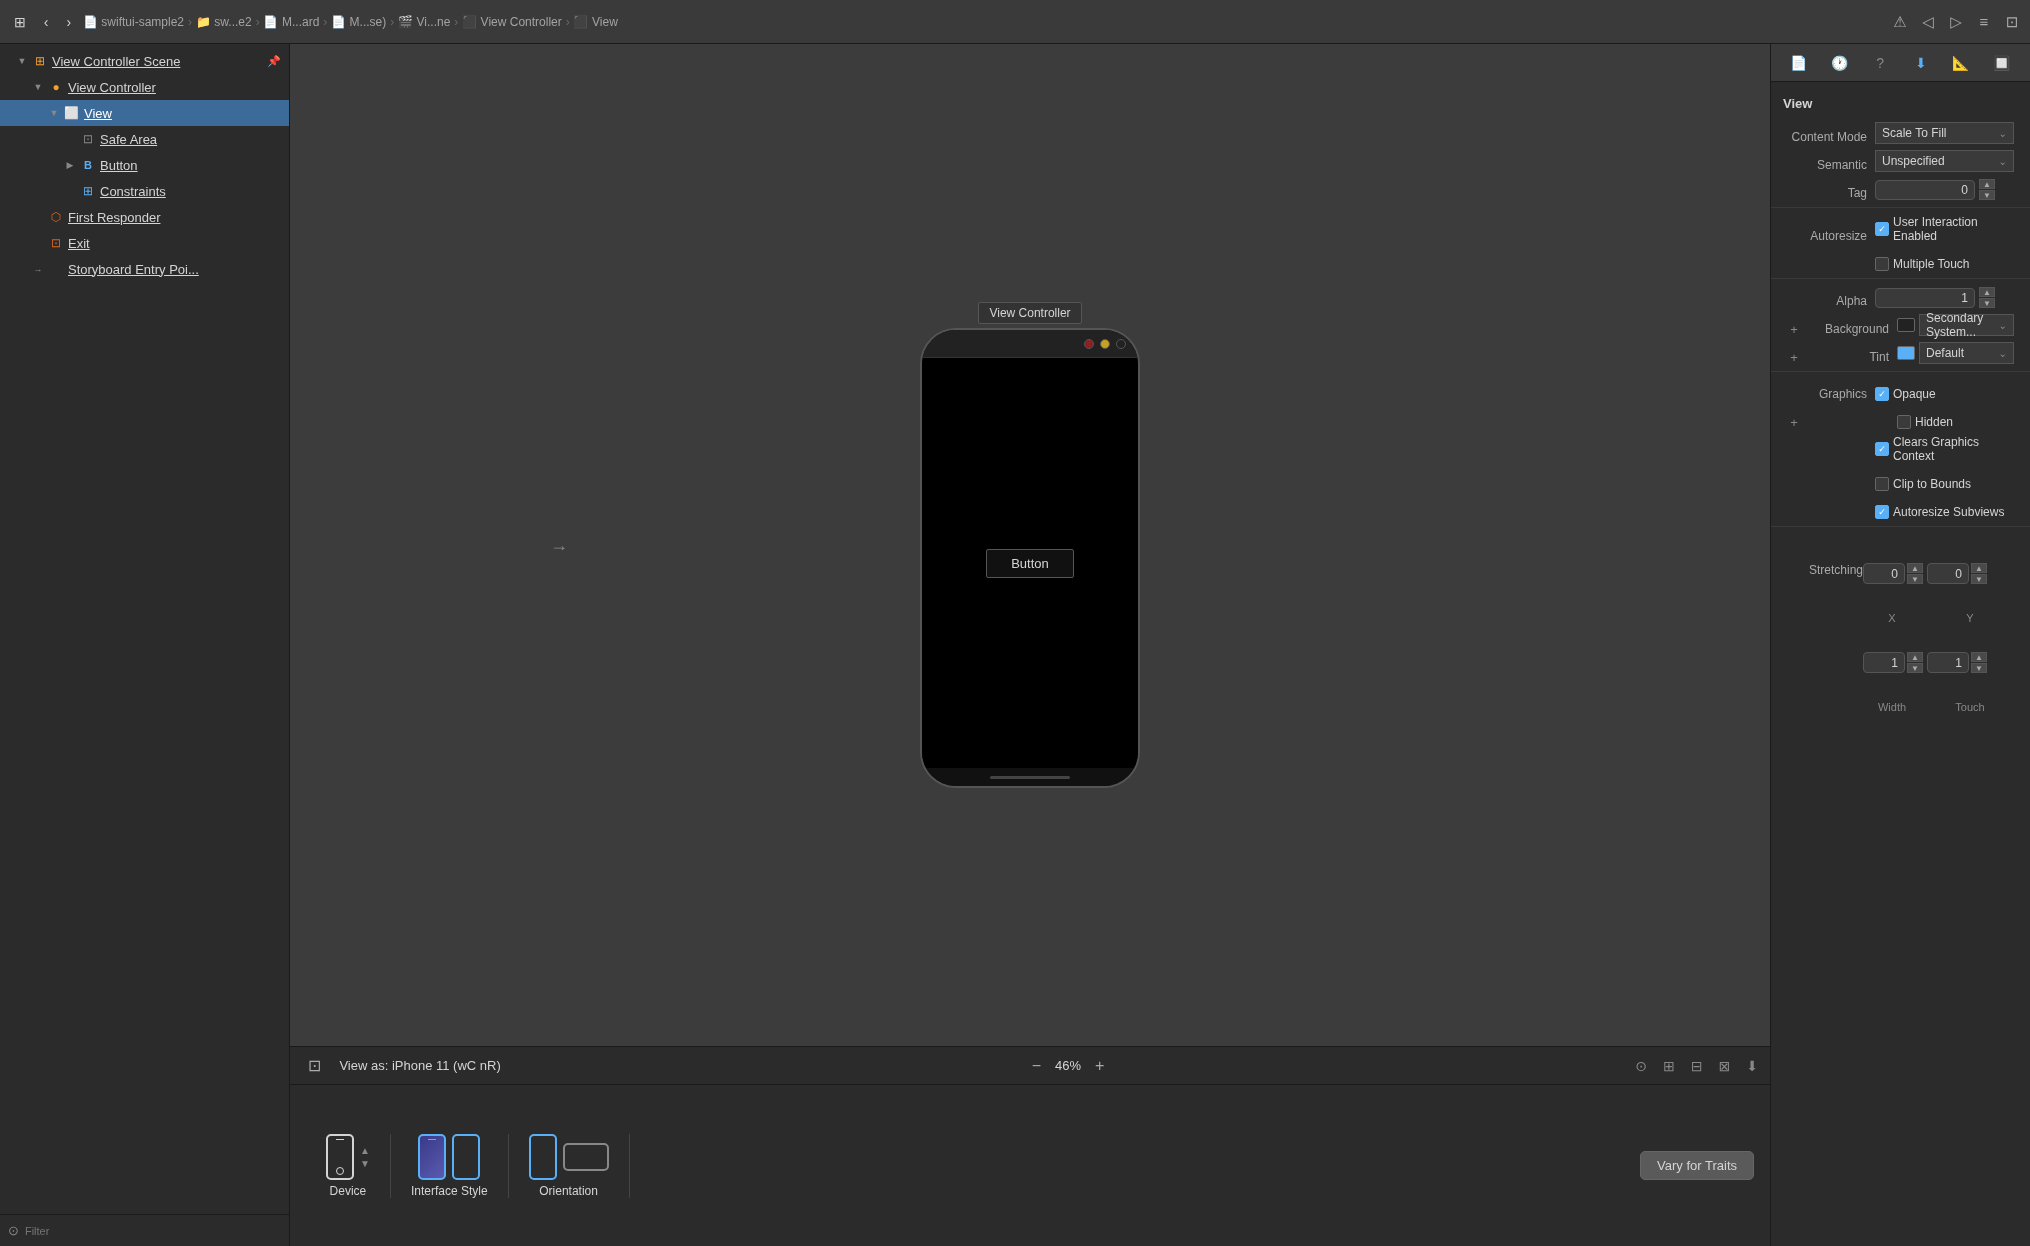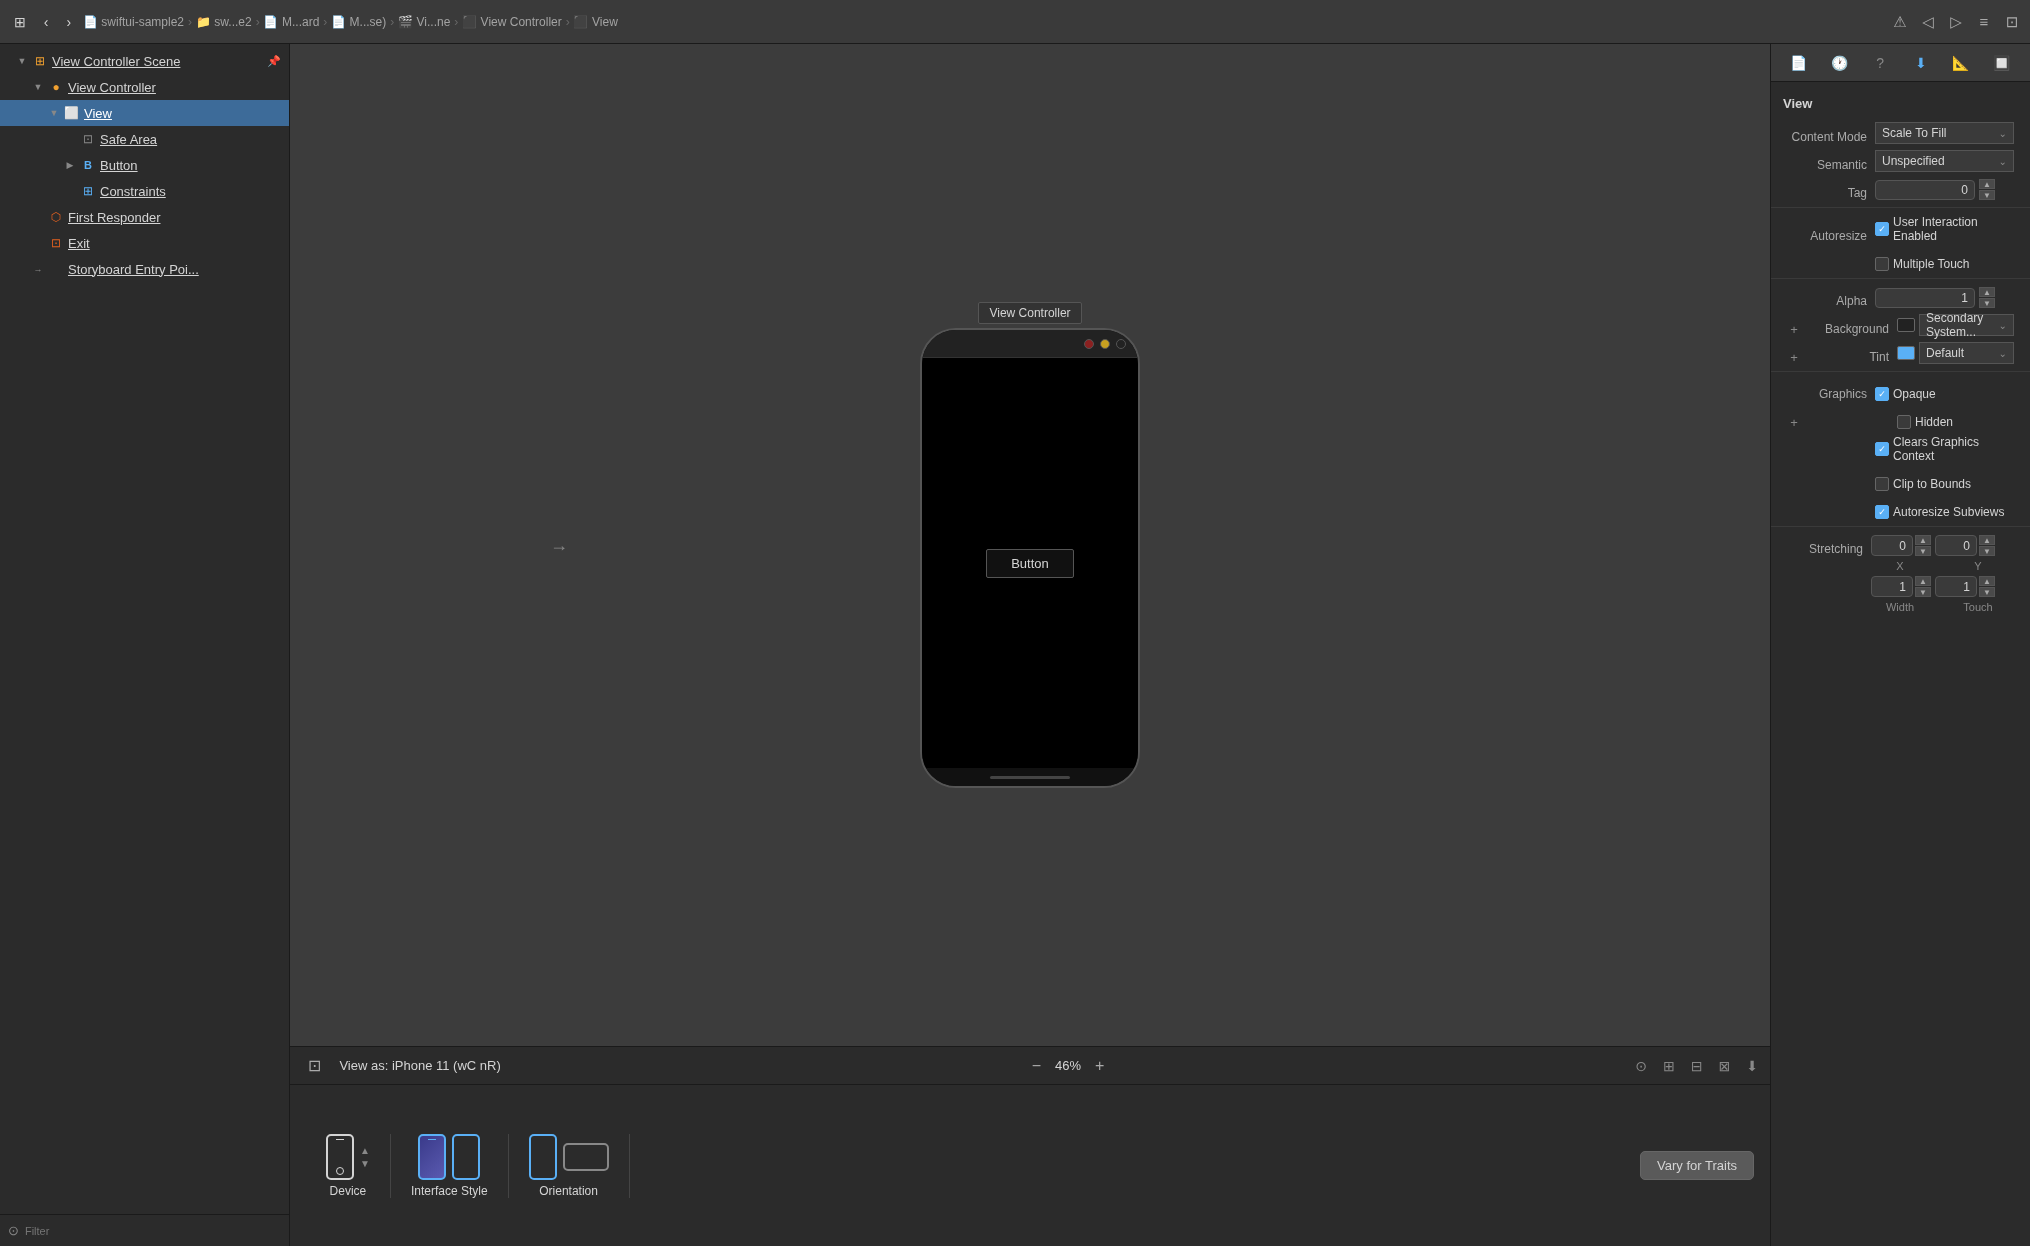--- a/index.html
+++ b/index.html
@@ -529,9 +529,10 @@
     }
     .stretching-row {
       display: flex;
-      align-items: flex-end;
-      gap: 8px;
+      align-items: flex-start;
+      gap: 0;
       margin-bottom: 4px;
+      margin-top: 28px;
     }
     .stretching-label {
       color: #aaa;

